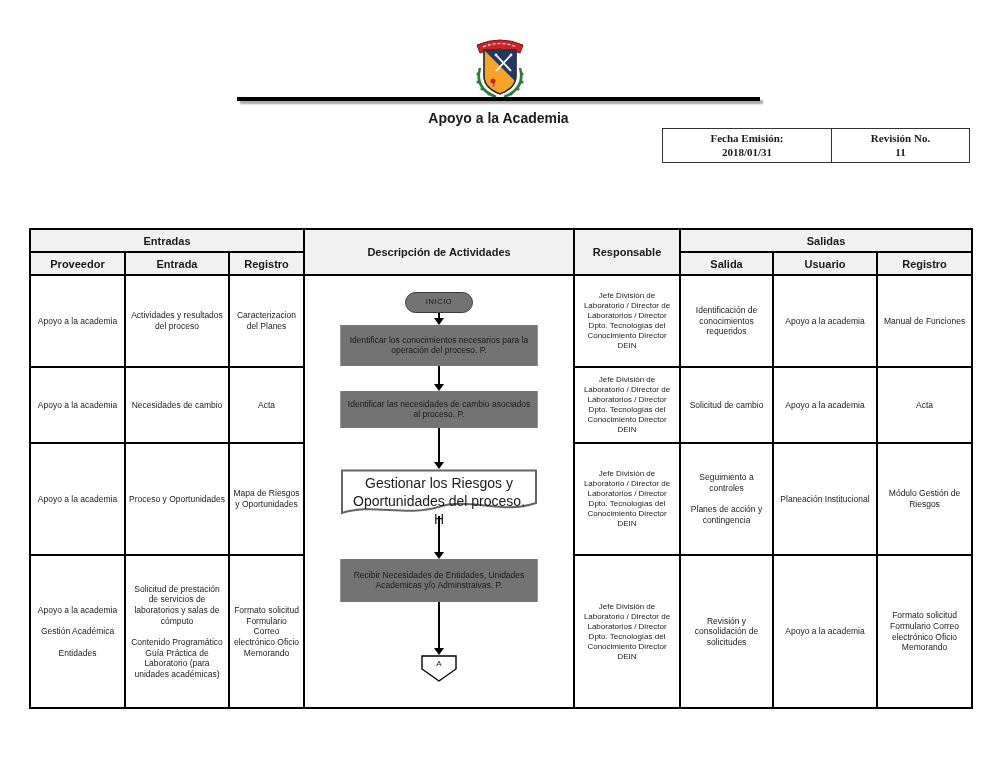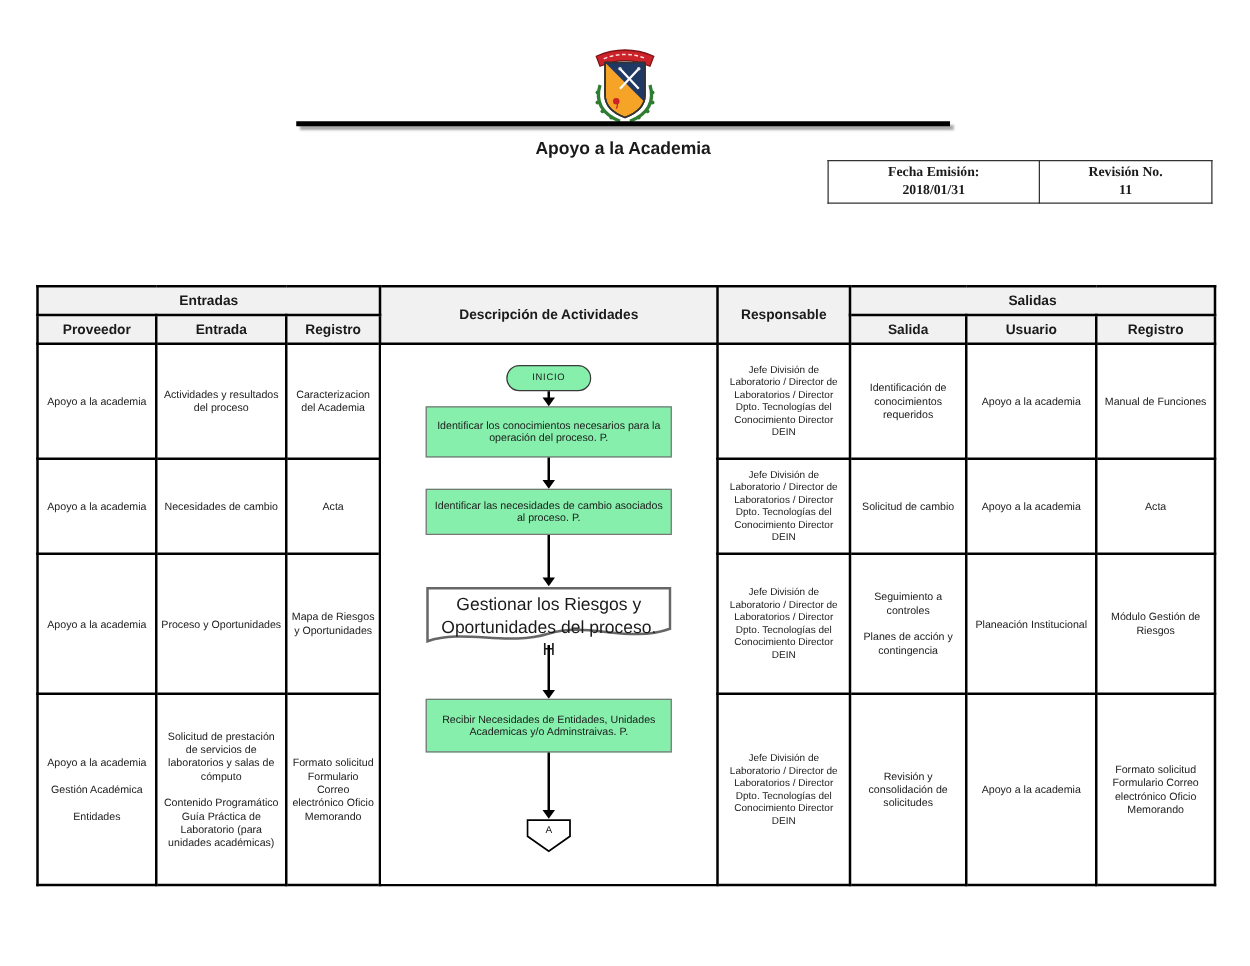--- a/index.html
+++ b/index.html
@@ -37,7 +37,7 @@
   td.flowcell{position:relative;padding:0;vertical-align:top;}
   .flow{position:relative;width:100%;height:410px;}
   .flow-node{position:absolute;left:50%;transform:translateX(-50%);box-sizing:border-box;
-             background:#86efac;display:flex;align-items:center;justify-content:center;
+             background:#737373;display:flex;align-items:center;justify-content:center;
              text-align:center;font-size:8.5px;line-height:1.25;white-space:pre-line;}
   .terminator{width:68px;height:21px;border:1.7px solid #3a3a3a;border-radius:11px;
               font-size:7.5px;letter-spacing:.6px;}

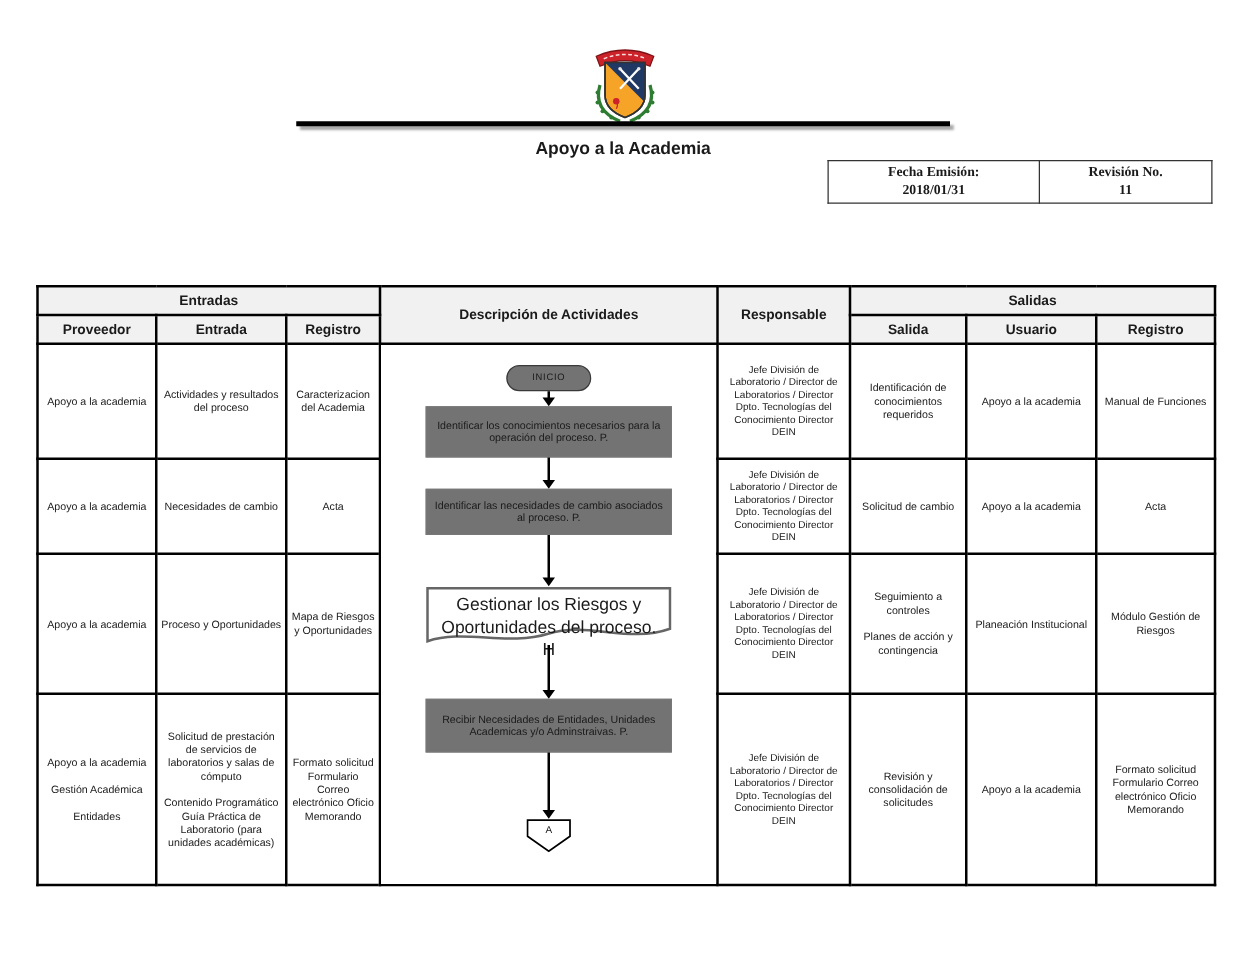--- a/index.html
+++ b/index.html
@@ -134,7 +134,7 @@
     <tr class="br1">
       <td>Apoyo a la academia</td>
       <td>Actividades y resultados del proceso</td>
-      <td>Caracterizacion del Academia</td>
+      <td>Caracterizacion del Planes</td>
 
       <td class="flowcell" rowspan="4">
         <div class="flow">

